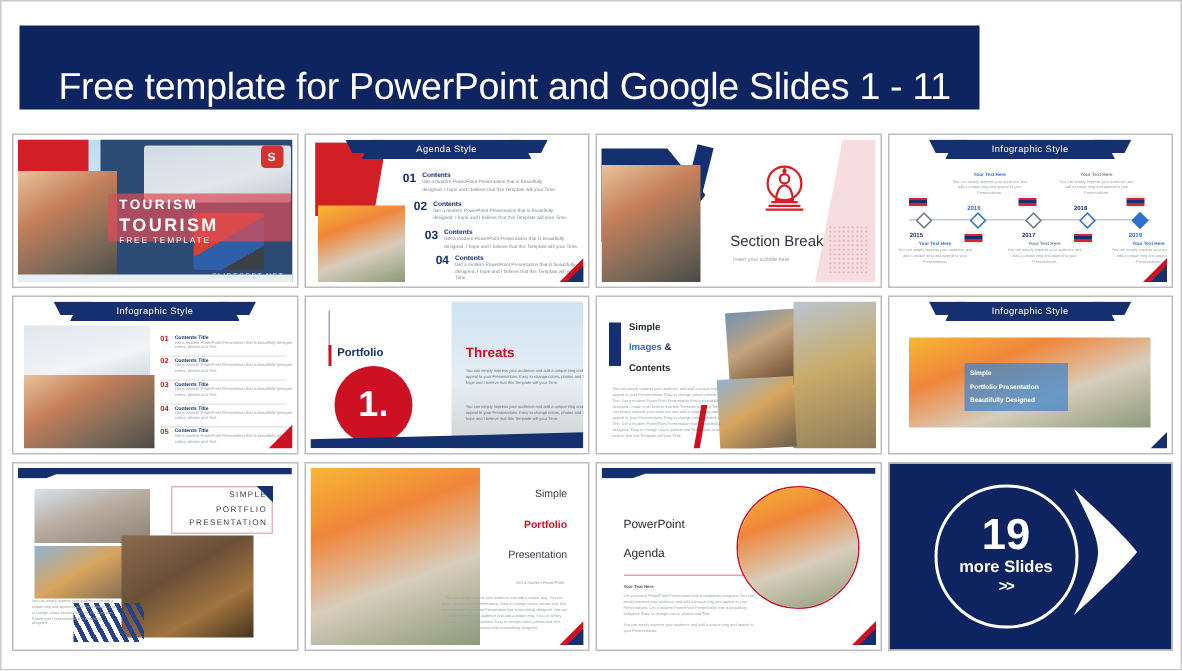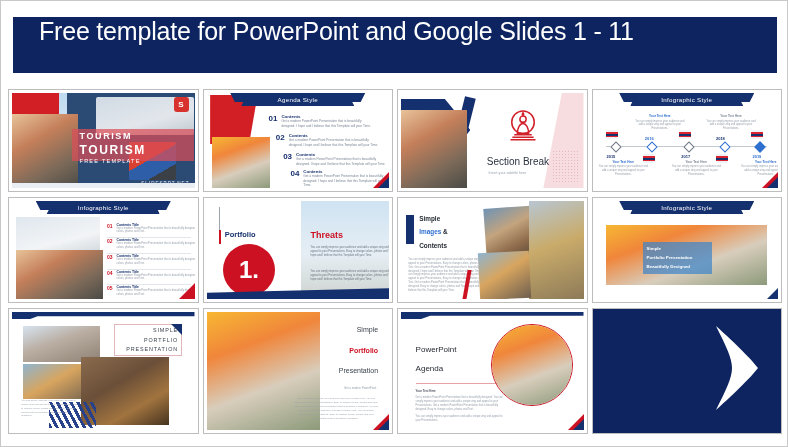--- a/index.html
+++ b/index.html
@@ -19,9 +19,9 @@
 
   
   .banner{
-    position:absolute;left:12px;top:16px;width:764px;height:56px;
+    position:absolute;left:12px;top:16px;width:640px;height:56px;
     background:#0d2460;
-    display:flex;align-items:flex-start;
+    display:flex;align-items:flex-end;
     box-sizing:border-box;
     padding-left:26px;
   }

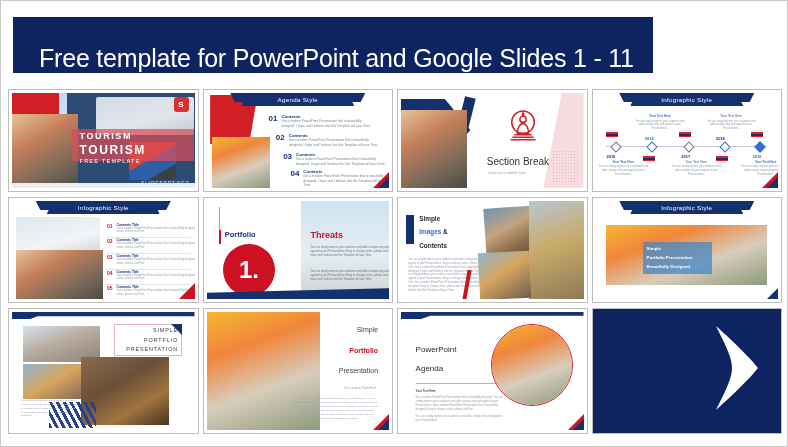--- a/index.html
+++ b/index.html
@@ -488,6 +488,11 @@
 
     <div class="slide">
       <div class="ms">
+        <div class="ms-circle">
+          <div class="ms-num">19</div>
+          <div class="ms-lbl">more Slides</div>
+          <div class="ms-chev">&gt;&gt;</div>
+        </div>
         <svg class="ms-arrow" viewBox="0 0 46 88">
           <path d="M2 2 C22 20 38 36 44 44 C38 52 22 68 2 86 C12 66 18 54 18 44 C18 34 12 22 2 2 Z" fill="#ffffff"></path>
         </svg>

